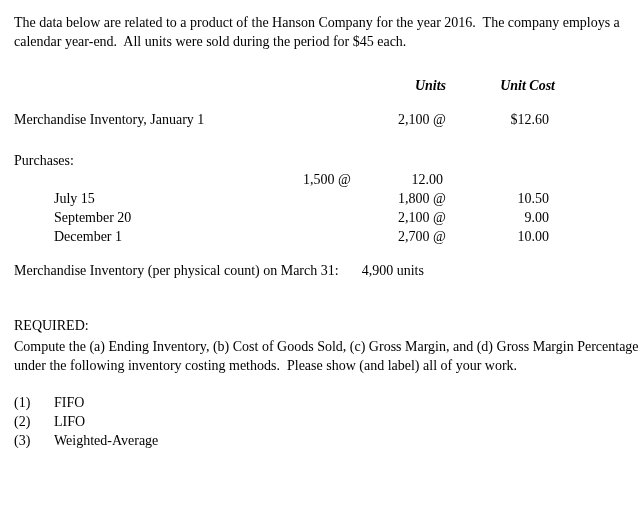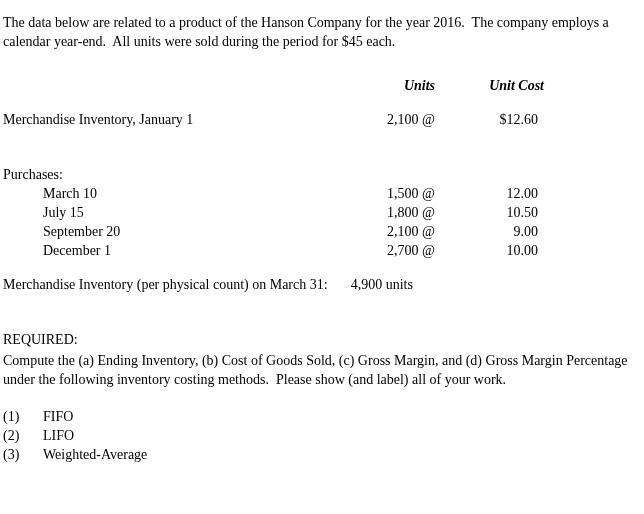--- a/index.html
+++ b/index.html
@@ -12,7 +12,7 @@
     width: 644px;
     height: 514px;
     box-sizing: border-box;
-    padding: 13px 4px 0 3px;
+    padding: 13px 4px 0 14px;
     background: #ffffff;
     color: #000000;
     font-family: "Liberation Serif", serif;

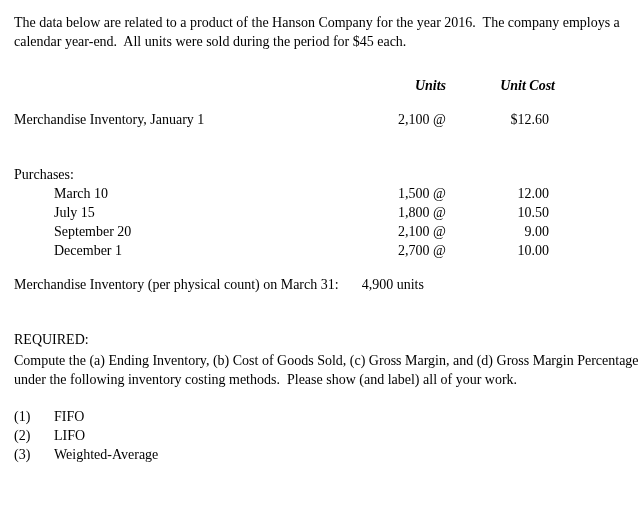--- a/index.html
+++ b/index.html
@@ -49,7 +49,7 @@
   }
   .header-row .col-cost { padding-right: 5px; }
   .begin-row { margin-top: 15px; }
-  .purchases-label { margin-top: 36px; }
+  .purchases-label { margin-top: 22px; }
   .ending-line {
     margin-top: 15px;
     display: flex;

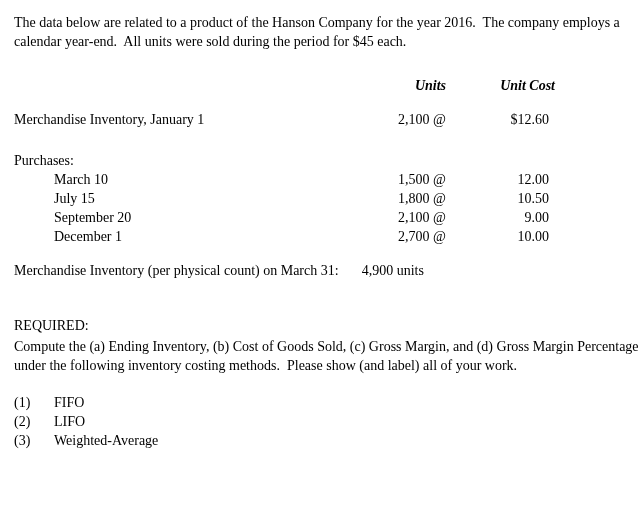--- a/index.html
+++ b/index.html
@@ -90,7 +90,6 @@
     <div class="purchases-label">Purchases:</div>
 
     <div class="row">
-      <div class="col-label indent">March 10</div>
       <div class="col-units">1,500 @</div>
       <div class="col-cost">12.00</div>
     </div>

